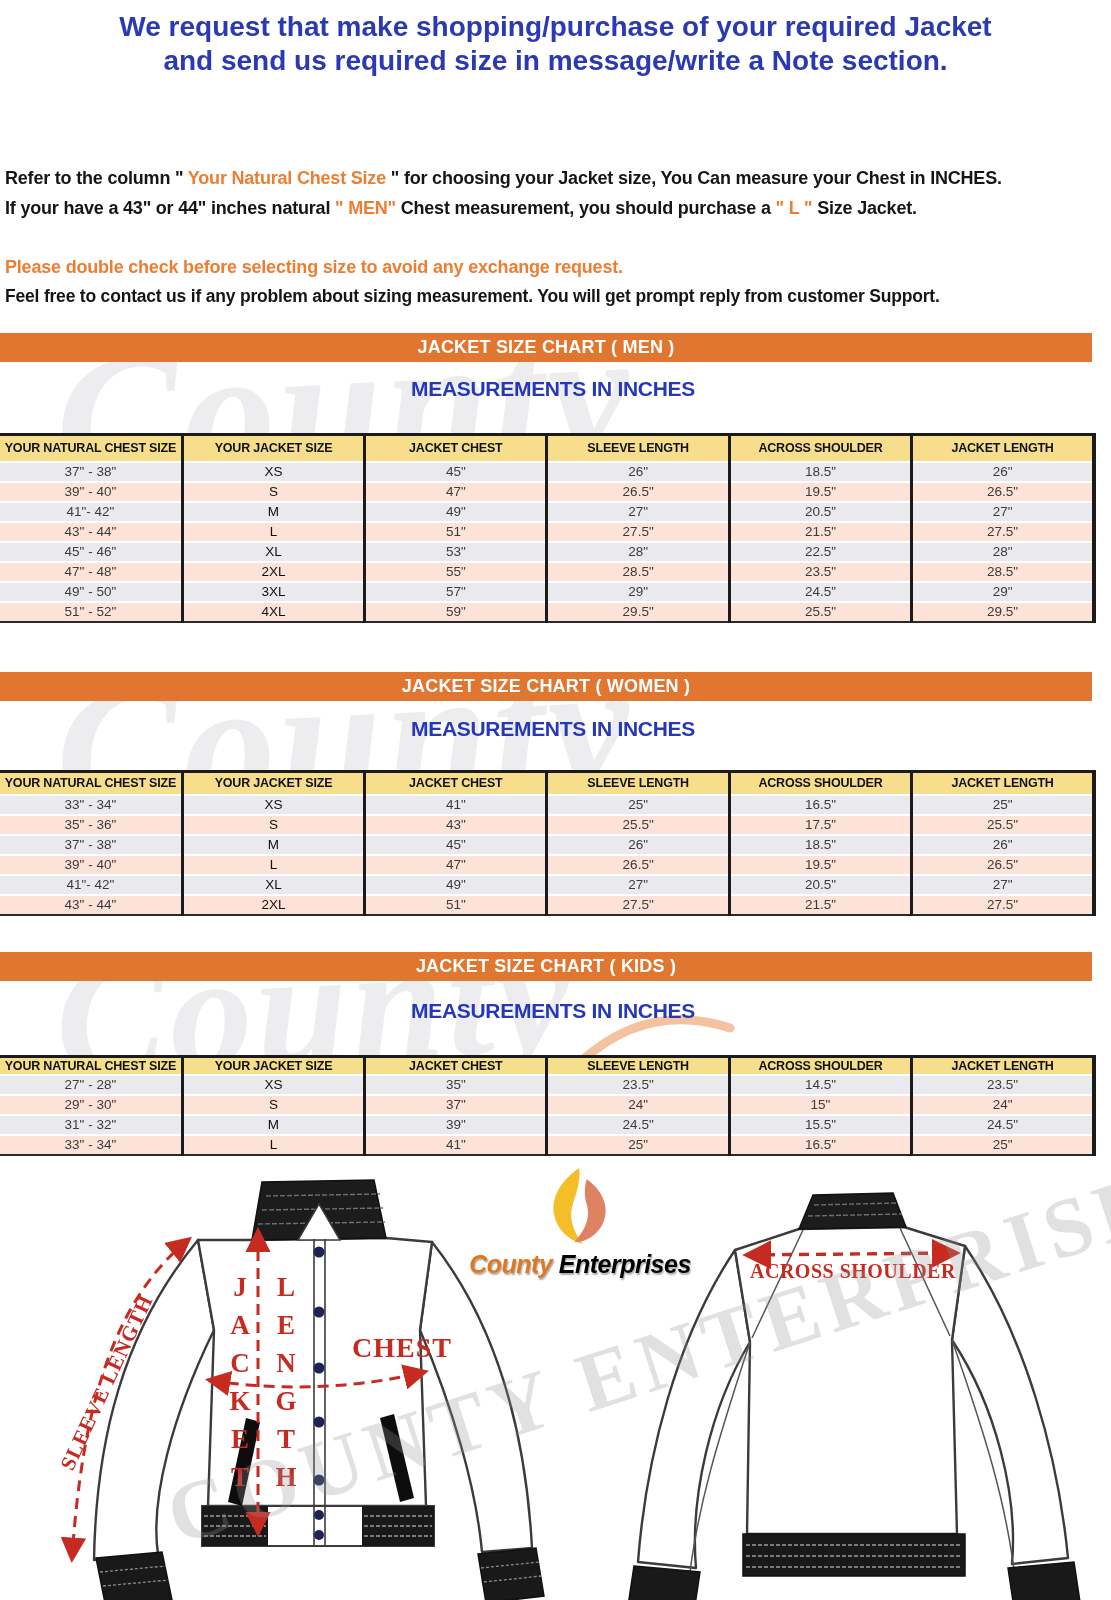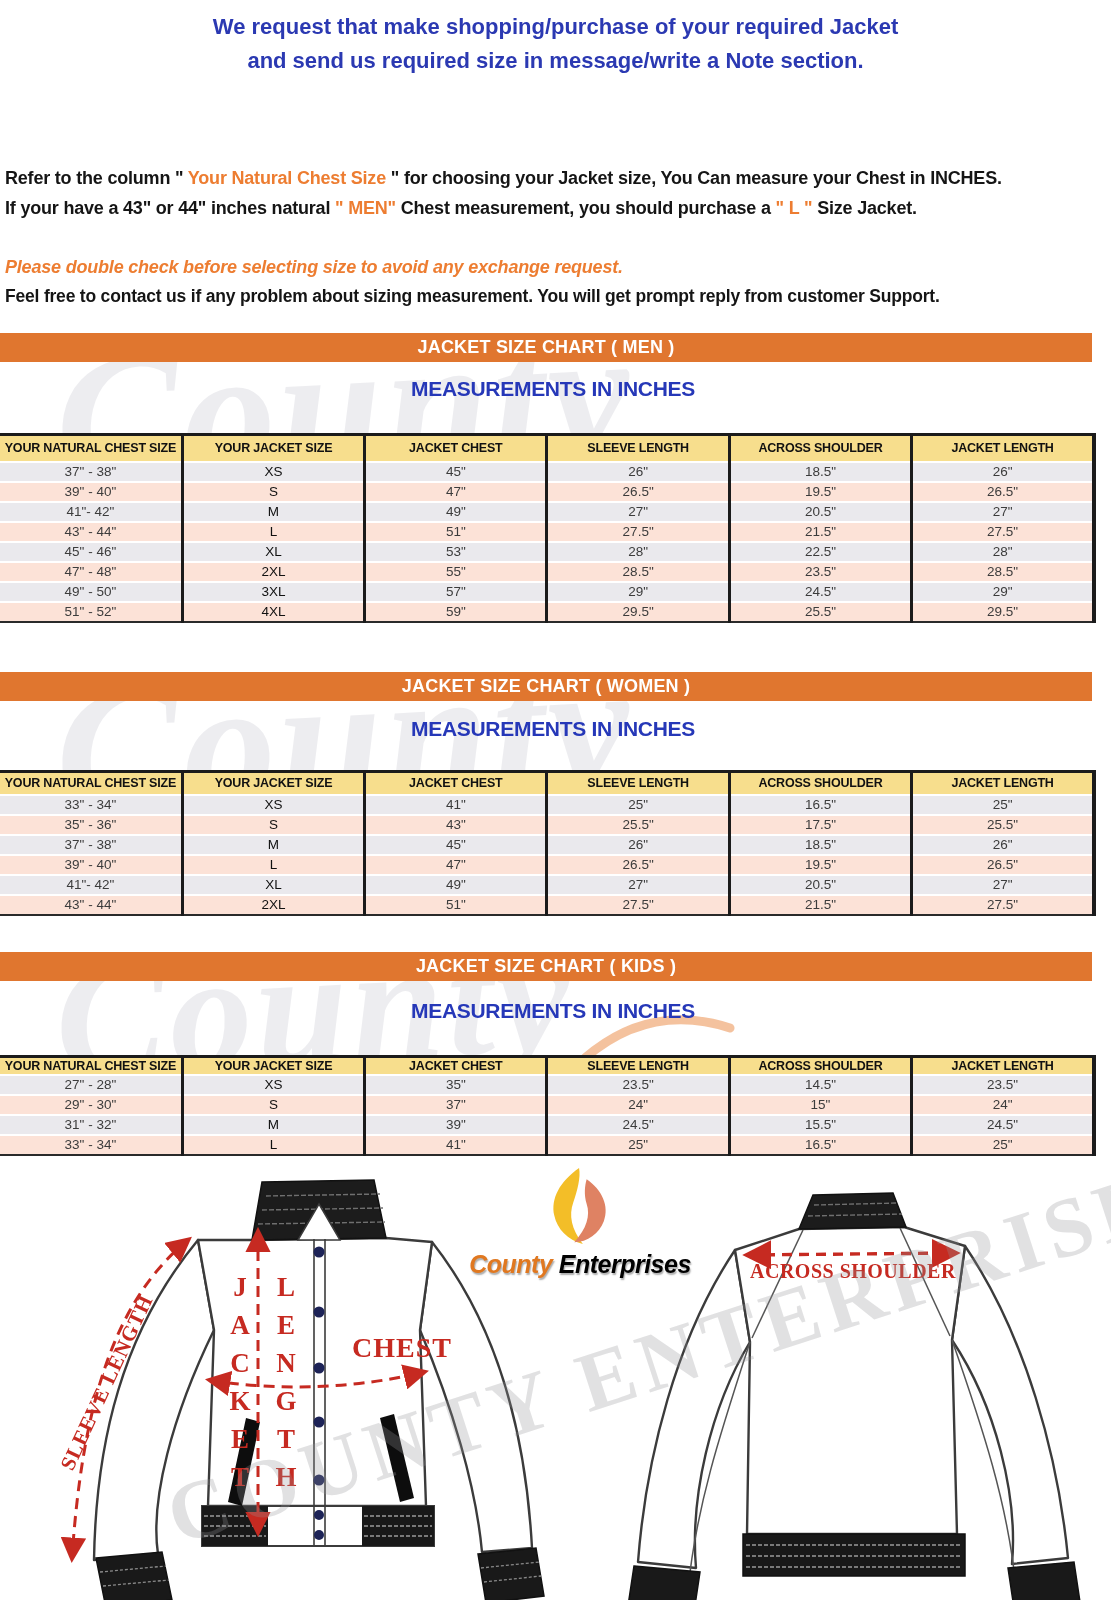--- a/index.html
+++ b/index.html
@@ -8,7 +8,7 @@
 
   
   .top-note{position:absolute;top:10px;left:0;width:100%;text-align:center;
-            color:#2B39B2;font-size:22px;font-weight:bold;line-height:34px;}
+            color:#2B39B2;font-size:28px;font-weight:bold;line-height:34px;}
 
   
   .main-banner{position:absolute;top:88px;left:0;width:100%;height:58px;background:#E8813B;

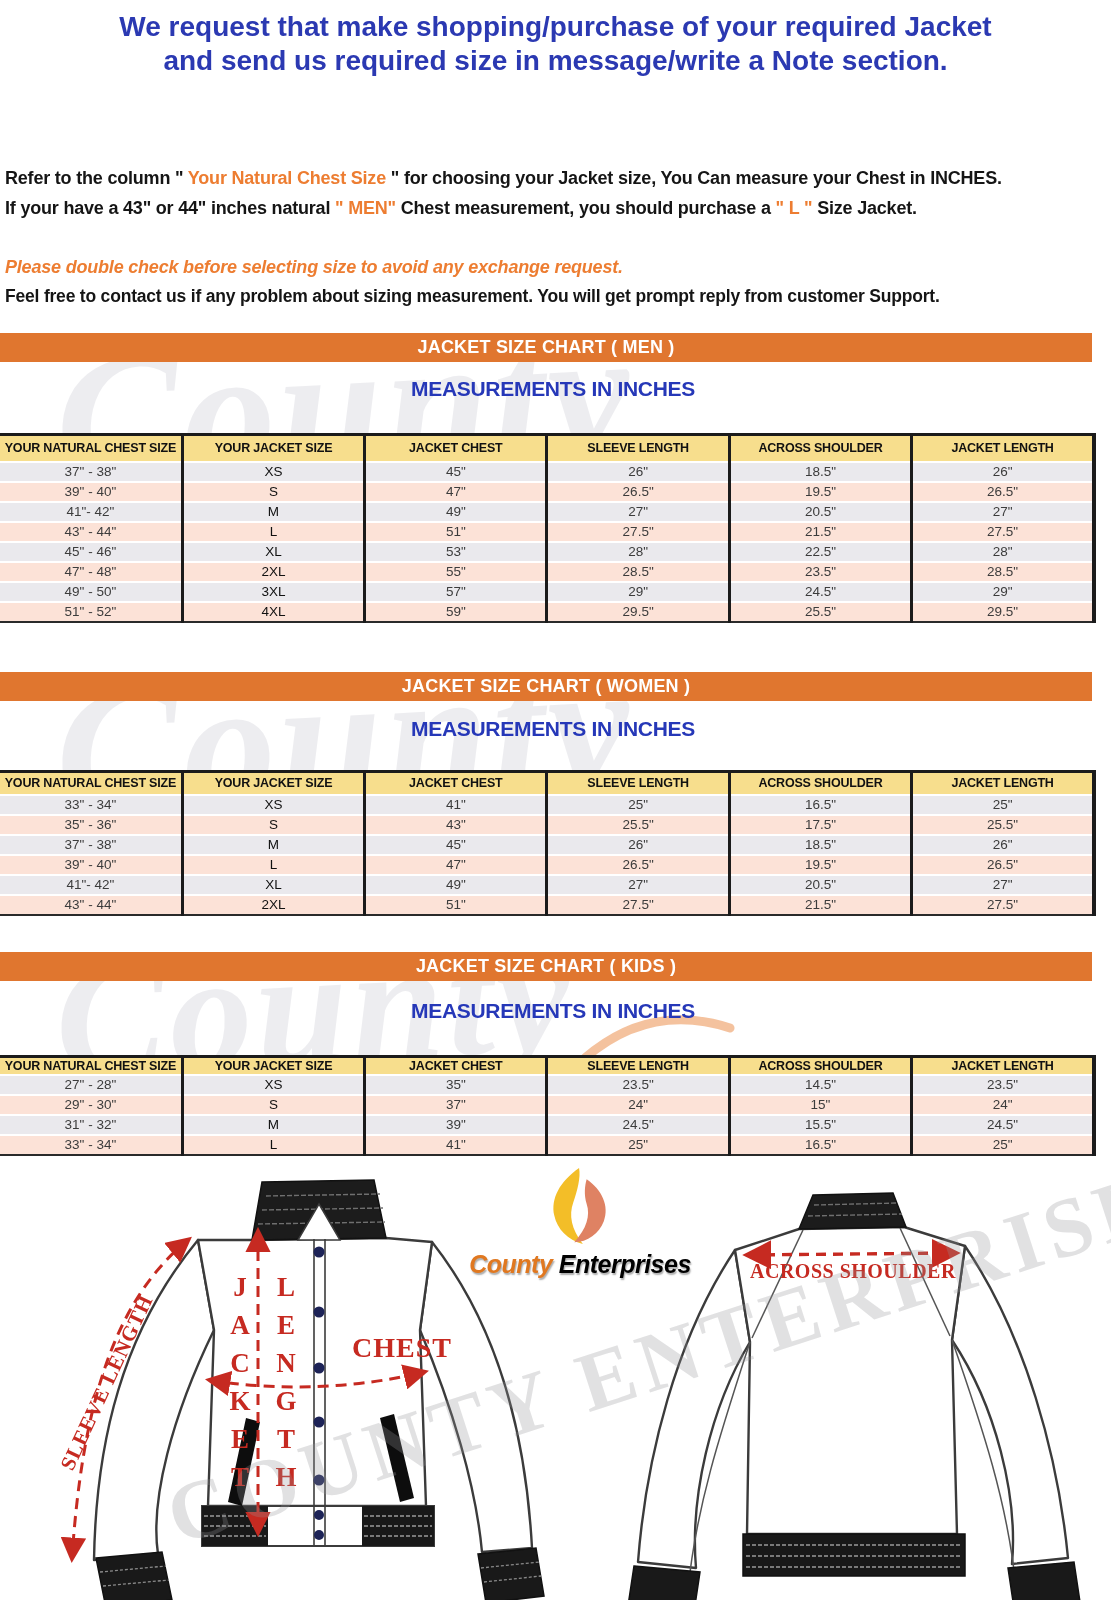--- a/index.html
+++ b/index.html
@@ -18,7 +18,7 @@
   
   .intro p{position:absolute;left:5px;margin:0;width:1104px;
            font-size:18px;font-weight:bold;color:#151515;letter-spacing:-0.2px;}
-  .p1{top:168px;} .p2{top:198px;} .p3{top:257px;color:#ED7D31 !important;font-style:italic;} .p4{top:286px;font-size:17.5px !important;}
+  .p1{top:168px;} .p2{top:198px;} .p3{top:257px;color:#ED7D31 !important;} .p4{top:286px;font-size:17.5px !important;}
   .hl{color:#ED7D31;}
 
   

